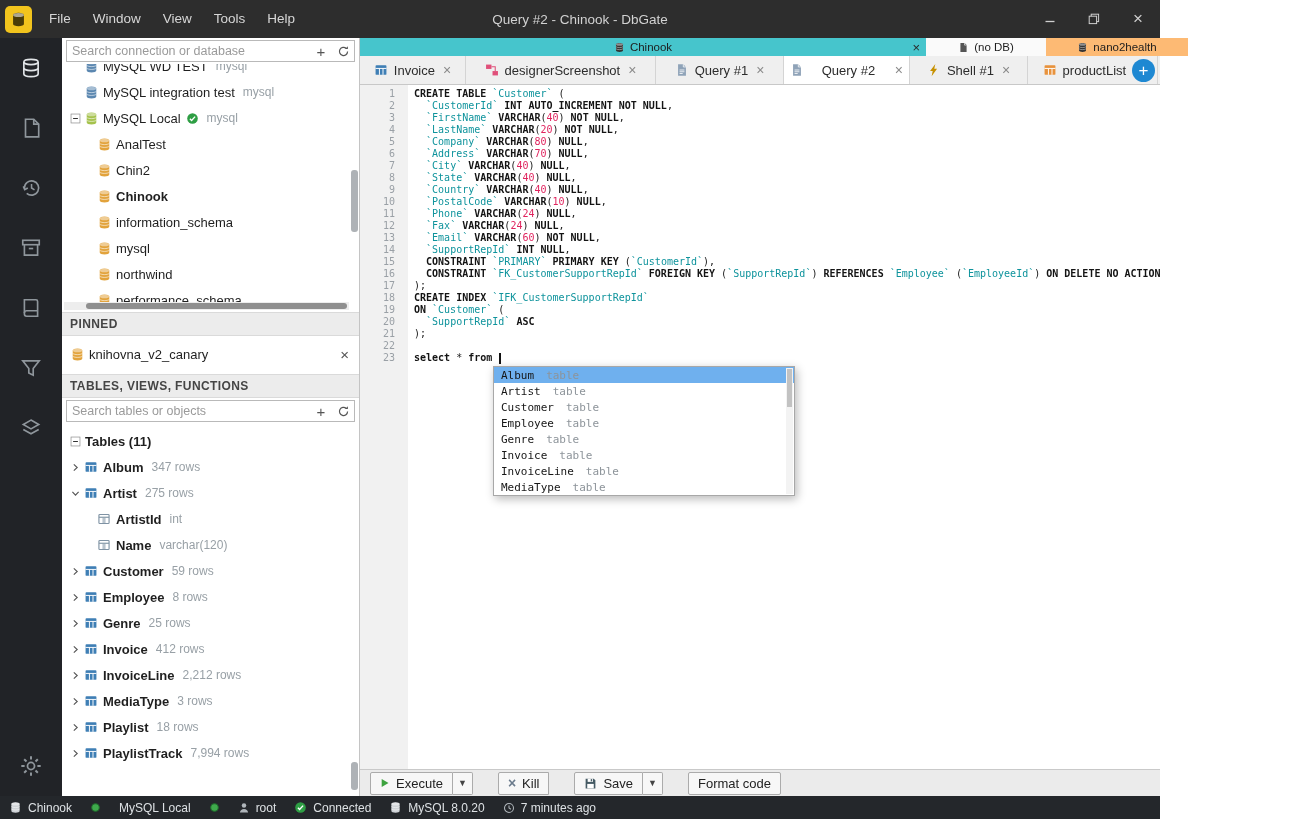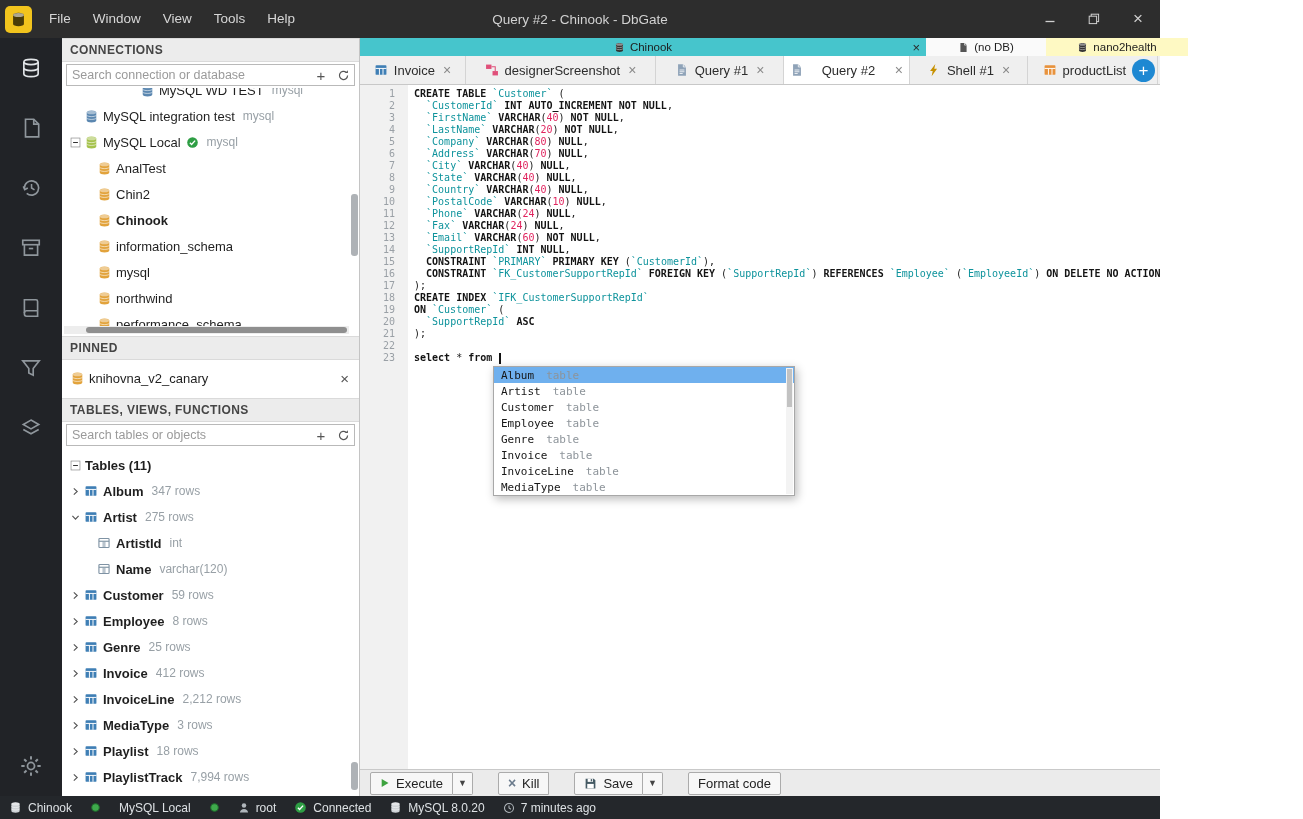--- a/index.html
+++ b/index.html
@@ -209,7 +209,6 @@
     </aside>
 
     <aside class="leftpanel">
-      <div class="widget-header">CONNECTIONS</div>
       <div class="searchrow">
         <div class="searchbox">
           <input placeholder="Search connection or database" style="">

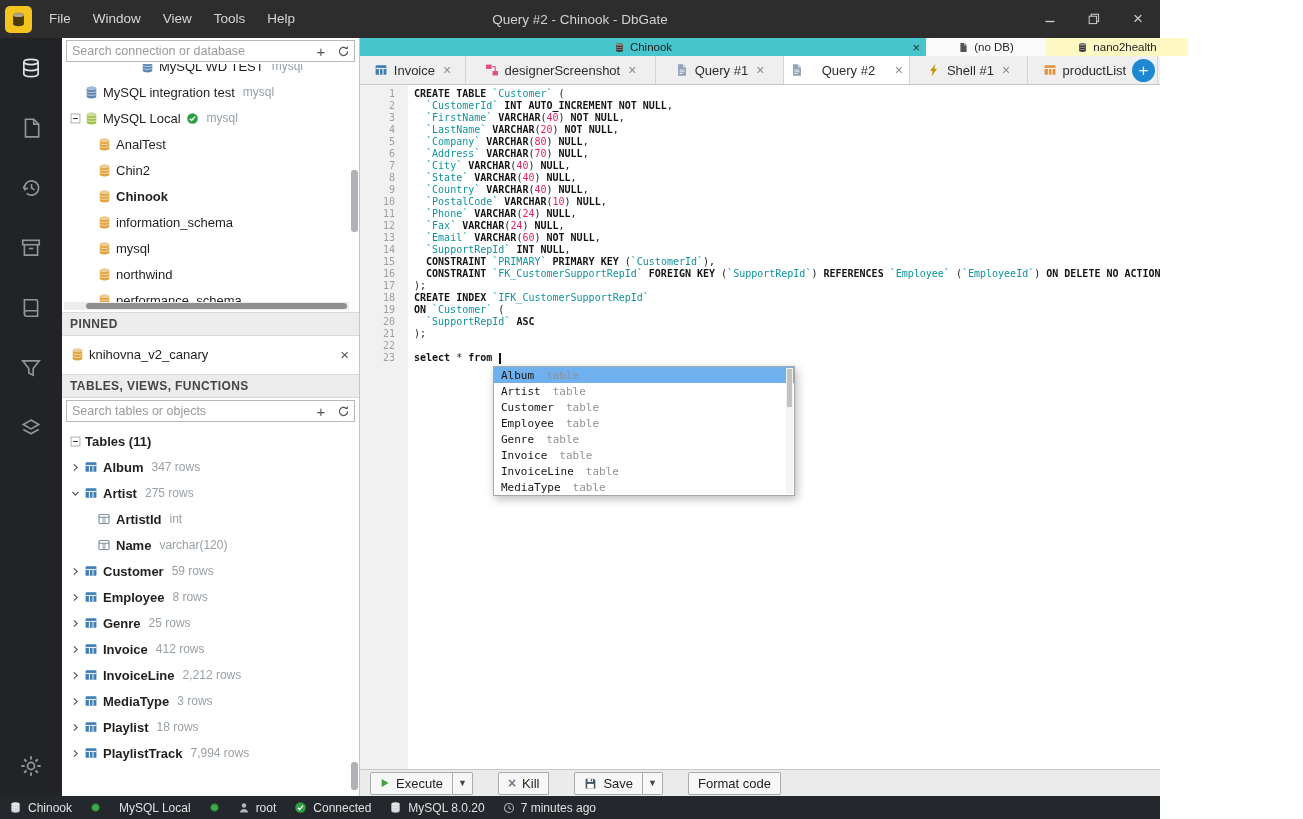--- a/index.html
+++ b/index.html
@@ -636,7 +636,7 @@
             </span>
             <span>(no DB)</span>
           </div>
-          <div class="group" style="flex:0 0 142px;background:#fef9c3">
+          <div class="group" style="flex:0 0 142px;background:#fdba74">
             <span class="icw">
               <svg width="11" height="11" viewBox="0 0 16 16">
                 <path fill="#333" d="M8 1.6C5 1.6 2.9 2.5 2.9 3.7v8.6c0 1.2 2.2 2.1 5.1 2.1s5.1-.9 5.1-2.1V3.7C13.1 2.5 11 1.6 8 1.6z"></path>

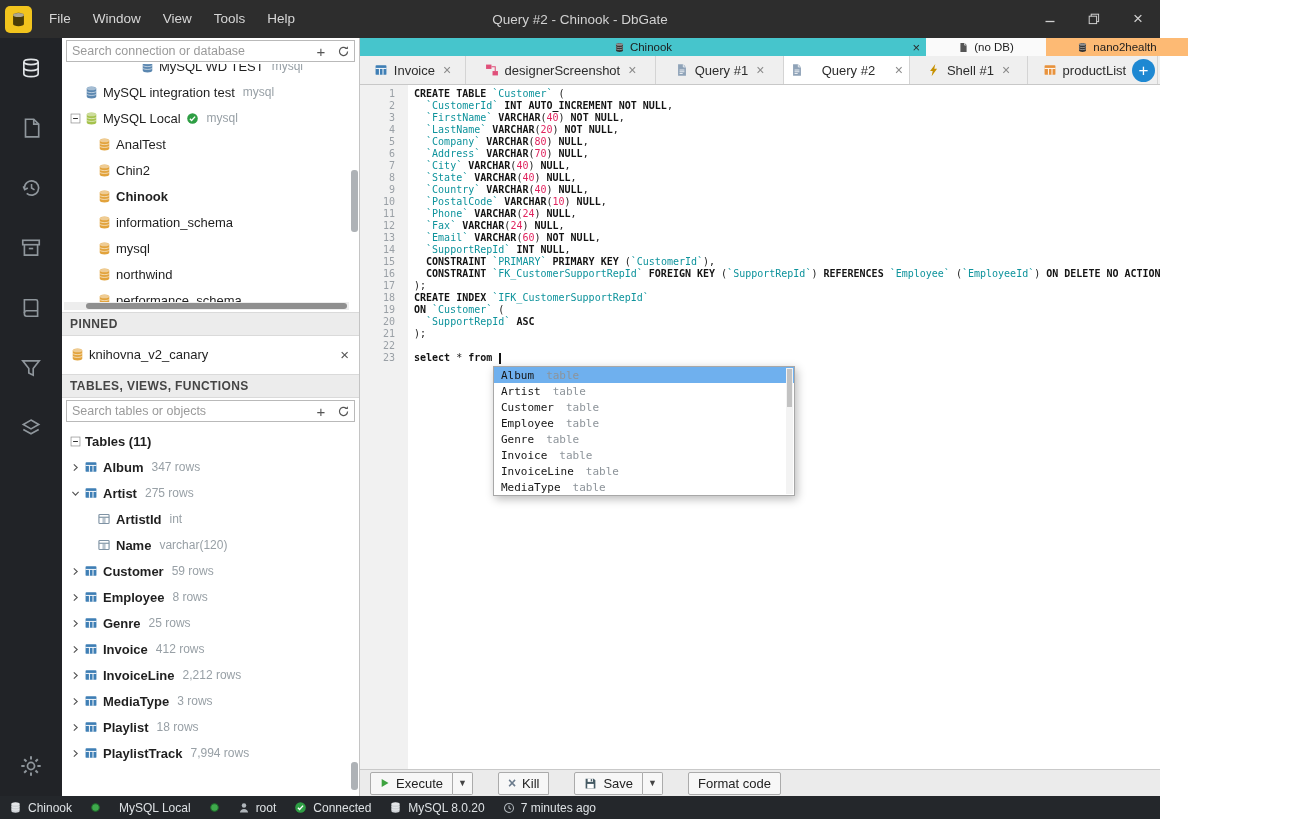--- a/index.html
+++ b/index.html
@@ -36,7 +36,7 @@
   .tablestree { flex:1; position:relative; overflow:hidden; padding-top:4px; }
 
   .trow { height:26px; display:flex; align-items:center; font-size:13px; color:#1f1f1f; white-space:nowrap; cursor:default; }
-  .trow.cliptop { margin-top:-11px;justify-content:center; }
+  .trow.cliptop { margin-top:-11px; }
   .exp { width:18px; flex:0 0 18px; display:flex; align-items:center; justify-content:center; }
   .icw { display:inline-flex; align-items:center; }
   .ticon { width:18px; flex:0 0 18px; display:flex; align-items:center; }

